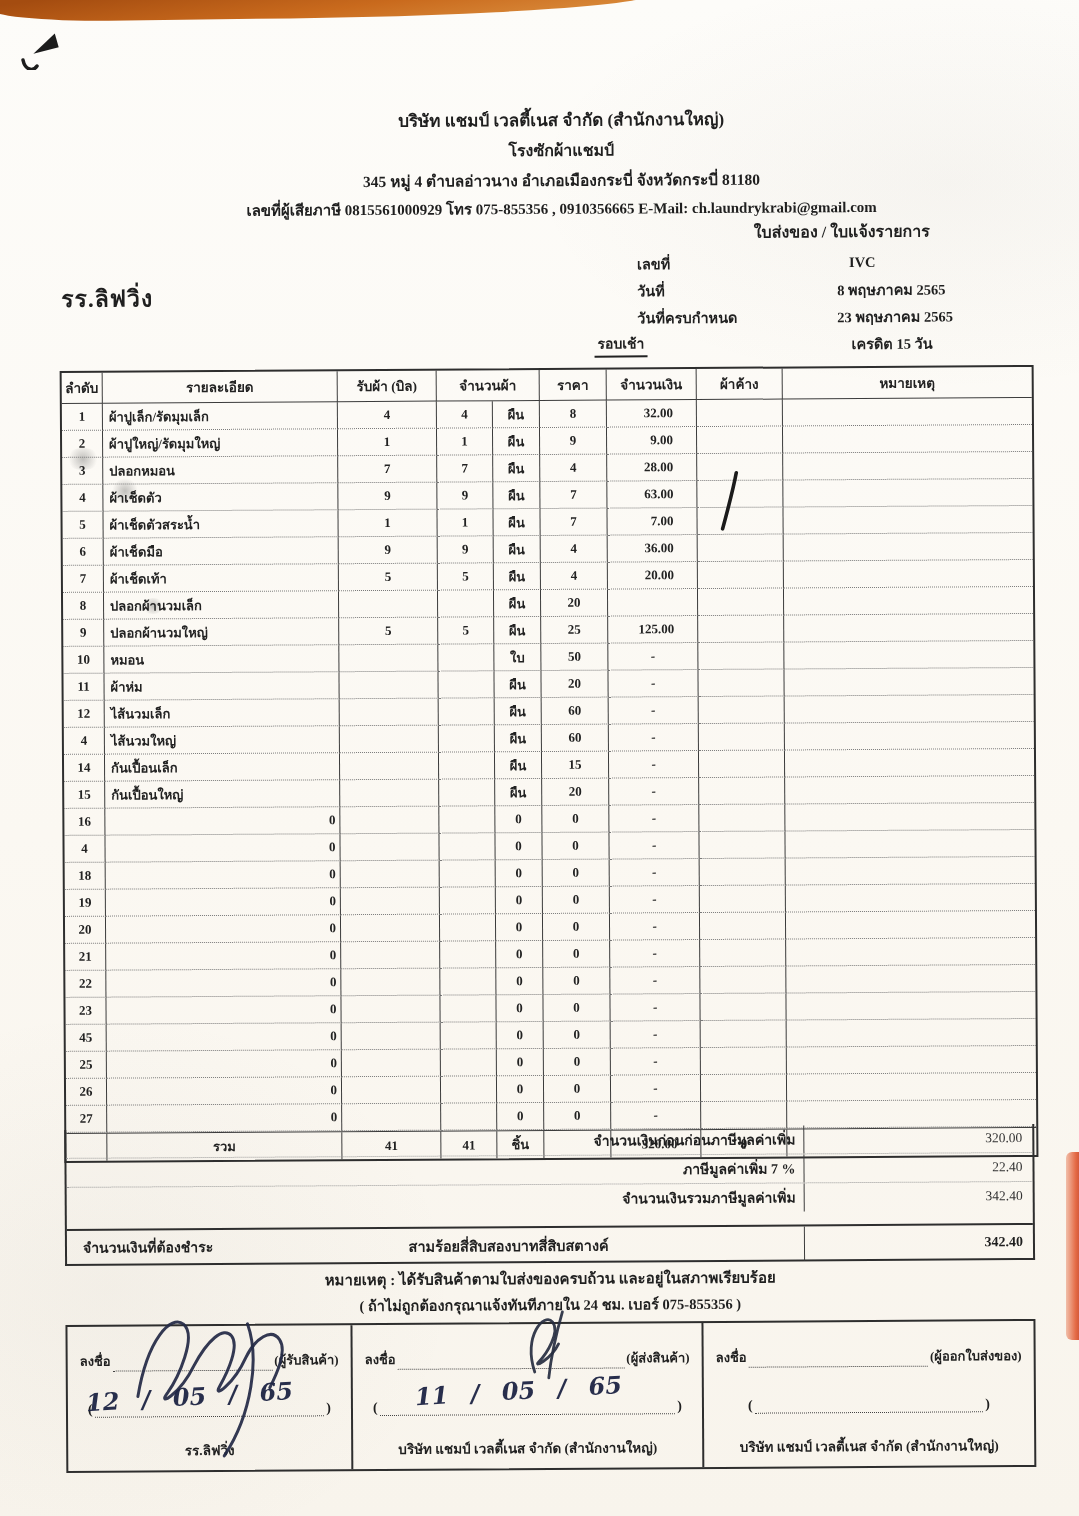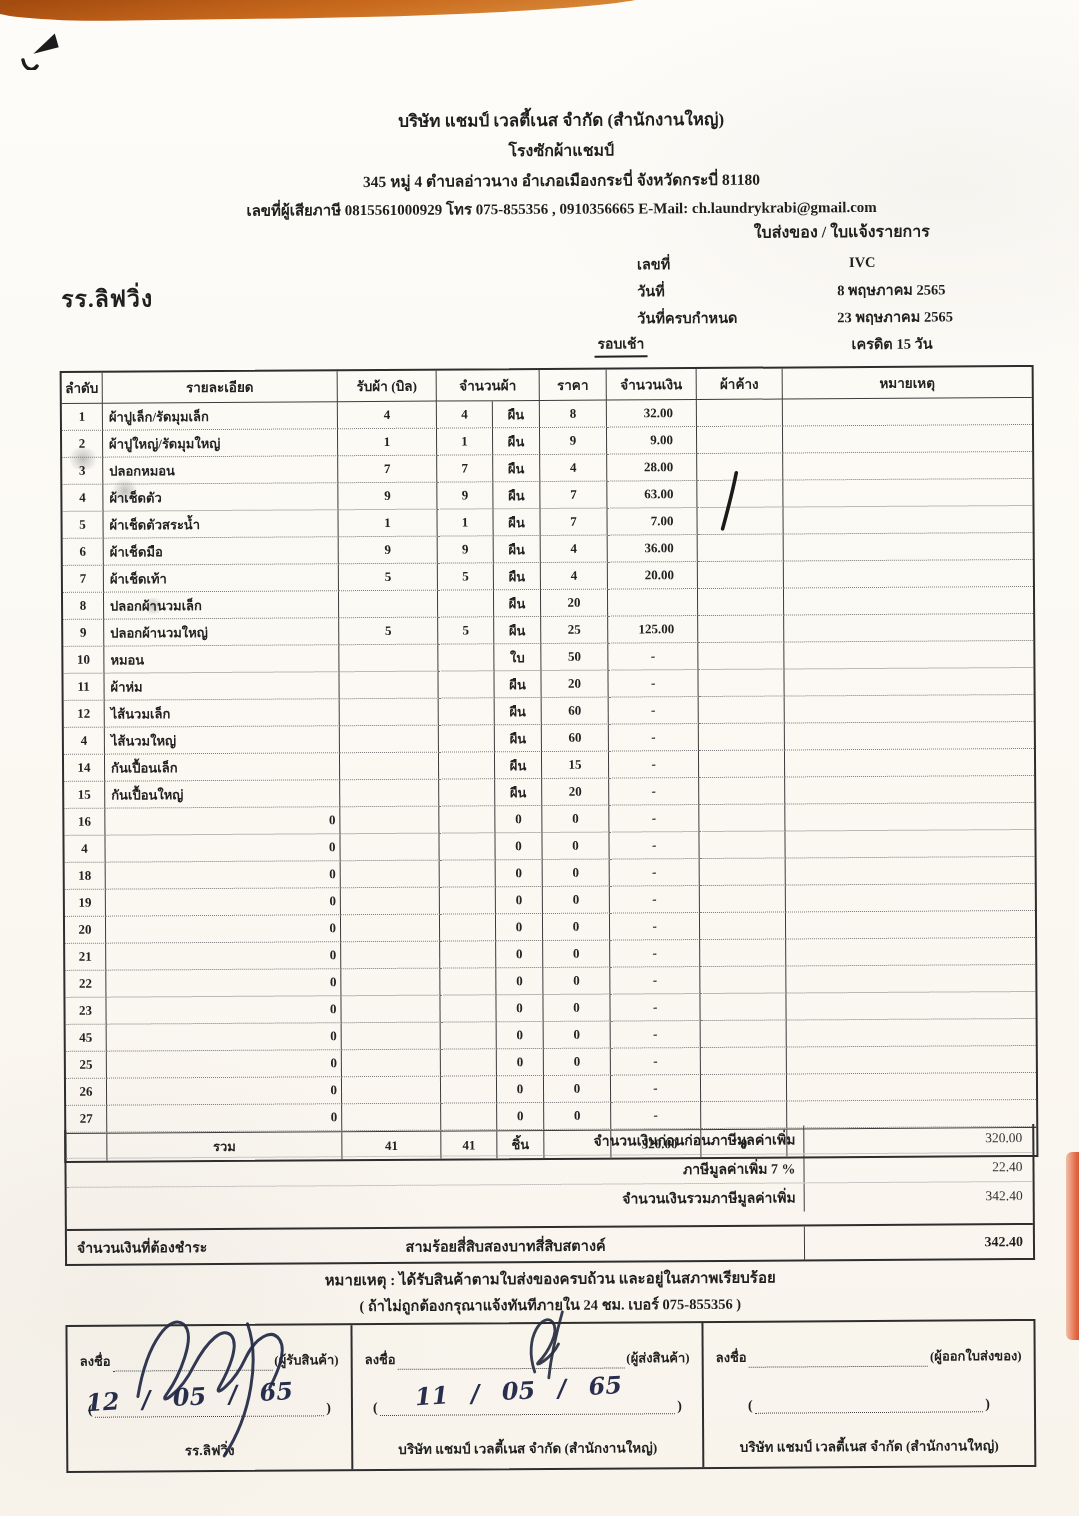--- a/index.html
+++ b/index.html
@@ -55,7 +55,7 @@
   .spacer{height:13px;}
   .due{display:flex;height:34px;border-top:2px solid #2e2e2e;font-weight:bold;align-items:stretch;}
   .dueleft{width:738px;border-right:1.5px solid #3c3c3c;display:flex;align-items:center;box-sizing:border-box;}
-  .duelab{padding-left:10px;font-size:14px;}
+  .duelab{padding-left:16px;font-size:14px;}
   .duewords{flex:1;text-align:center;font-size:14.5px;}
   .dueval{flex:1;display:flex;align-items:center;justify-content:flex-end;padding-right:10px;font-size:14px;}
   

